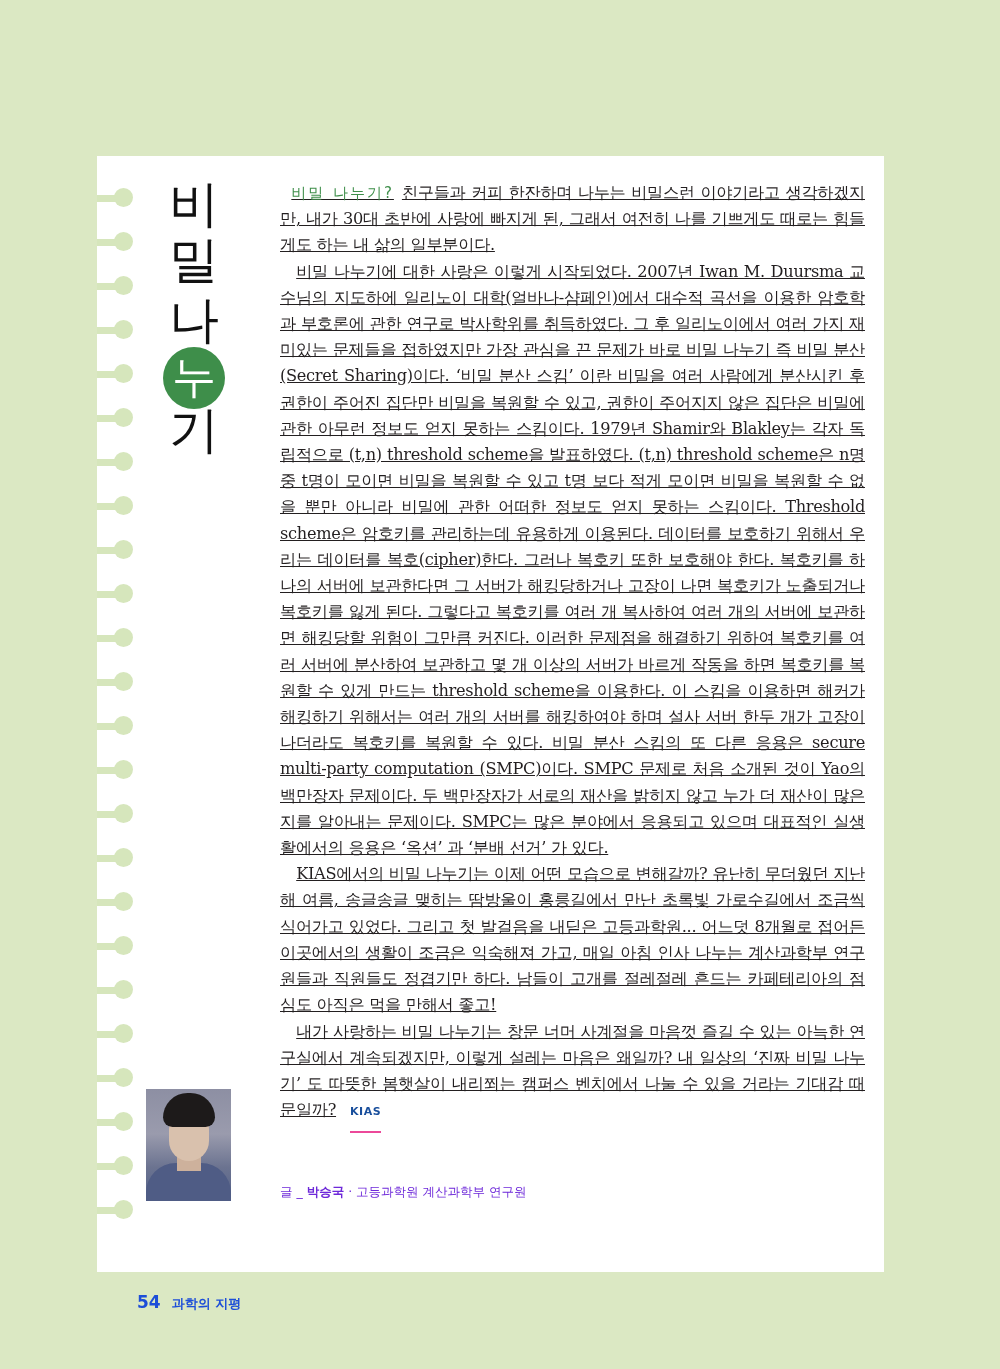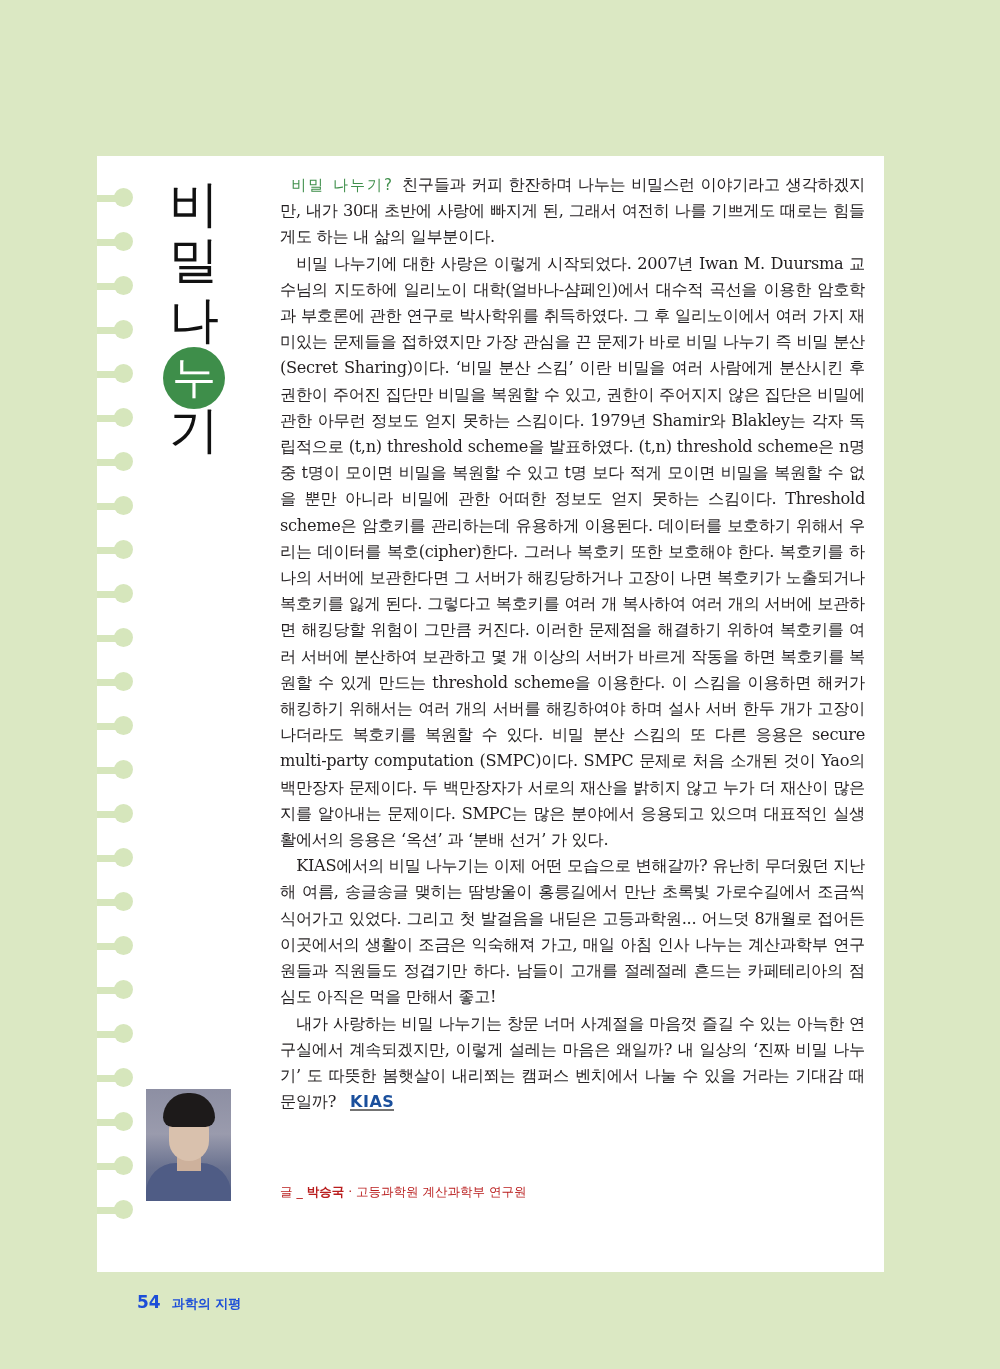--- a/index.html
+++ b/index.html
@@ -73,13 +73,14 @@
   .body-text {
     position: absolute;
     left: 280px;
-    top: 172px;
+    top: 180px;
     width: 585px;
     font-size: 16.2px;
     line-height: 26.2px;
     text-align: justify;
     color: #231f20;
     letter-spacing: -0.3px;
+    text-decoration: underline;
   }
   .body-text p {
     margin: 0;

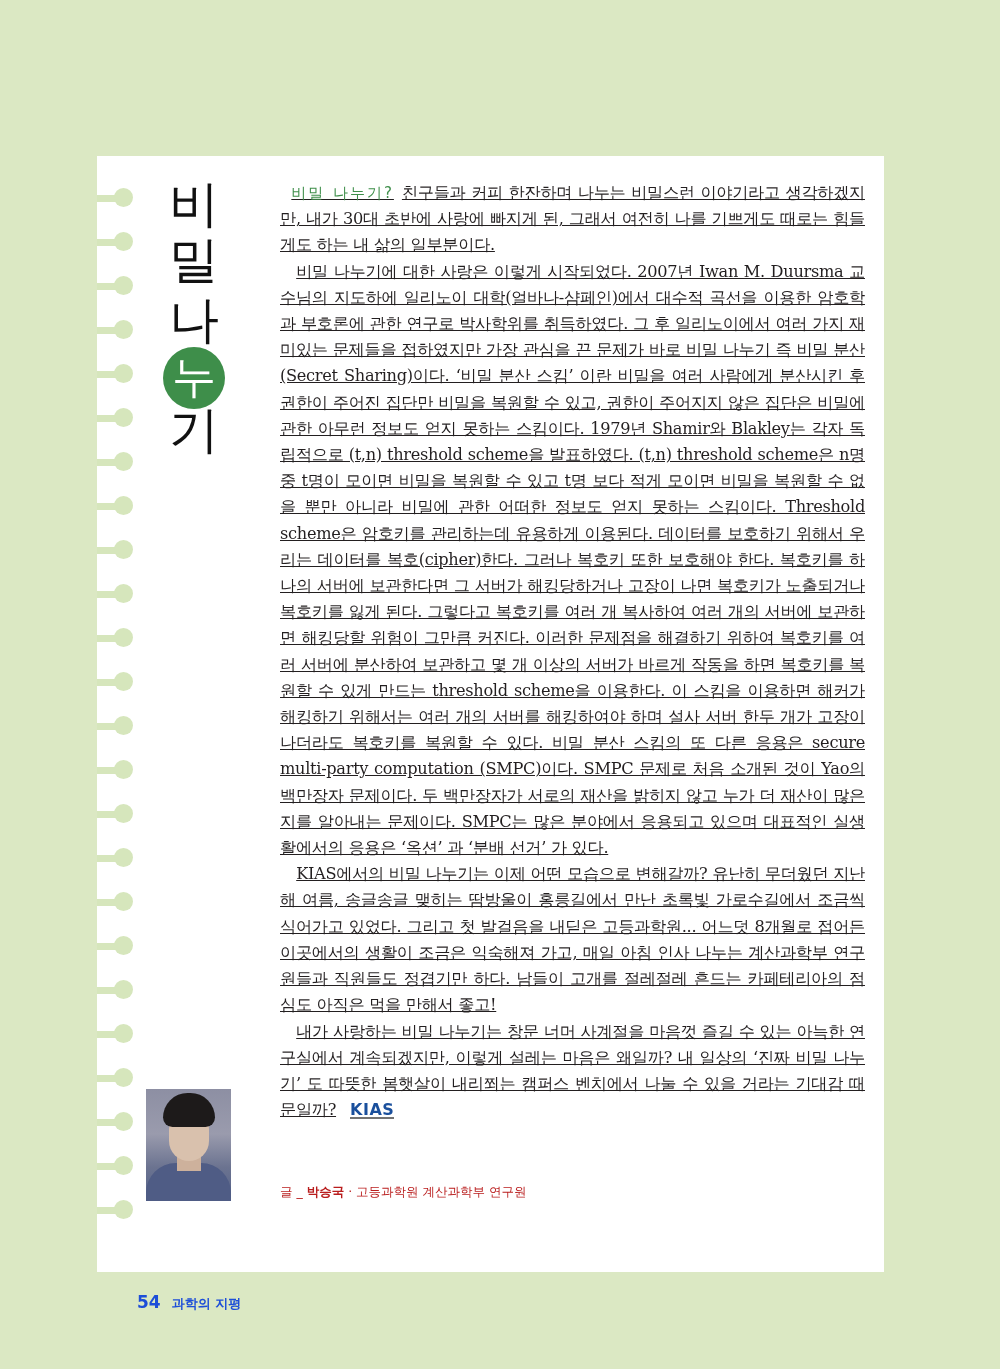--- a/index.html
+++ b/index.html
@@ -98,11 +98,11 @@
     display: inline-block;
     font-family: "DejaVu Sans", "Liberation Sans", sans-serif;
     font-weight: bold;
-    font-size: 16px;
+    font-size: 11px;
     color: #1a4f9c;
-    border-bottom: 2px solid #737373;
+    border-bottom: 2px solid #ec4899;
     line-height: 12px;
-    padding-bottom: 1px;
+    padding-bottom: 13px;
     margin-left: 14px;
     letter-spacing: 0.5px;
     text-indent: 0;

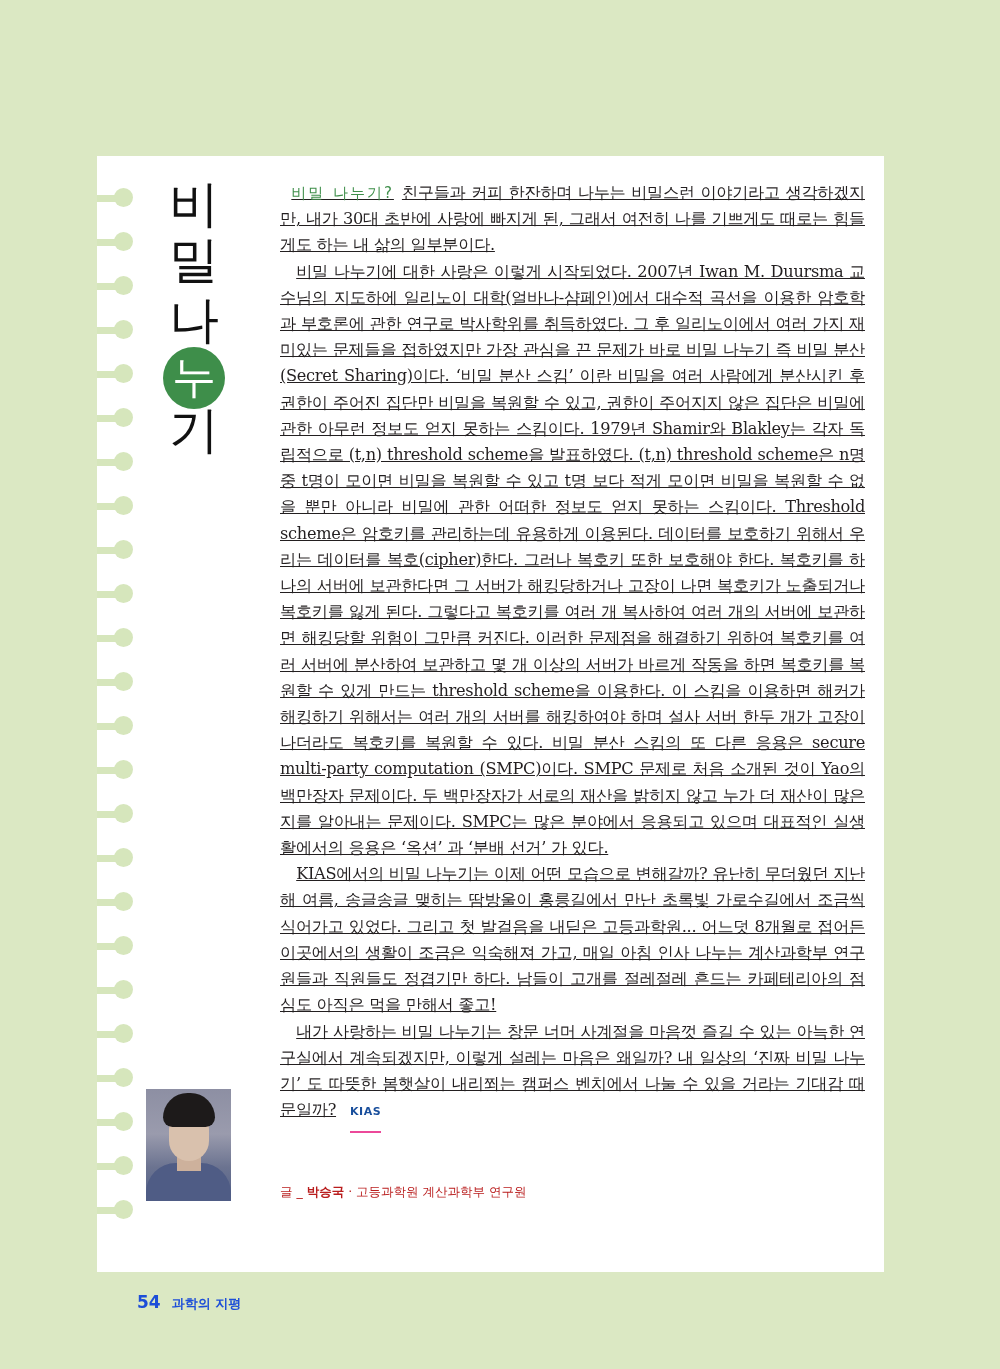--- a/index.html
+++ b/index.html
@@ -113,7 +113,7 @@
     top: 1184px;
     font-family: "DejaVu Sans", "Liberation Sans", sans-serif;
     font-size: 12.5px;
-    color: #b91c1c;
+    color: #6d28d9;
   }
   .byline b { font-weight: bold; }
   .photo {

